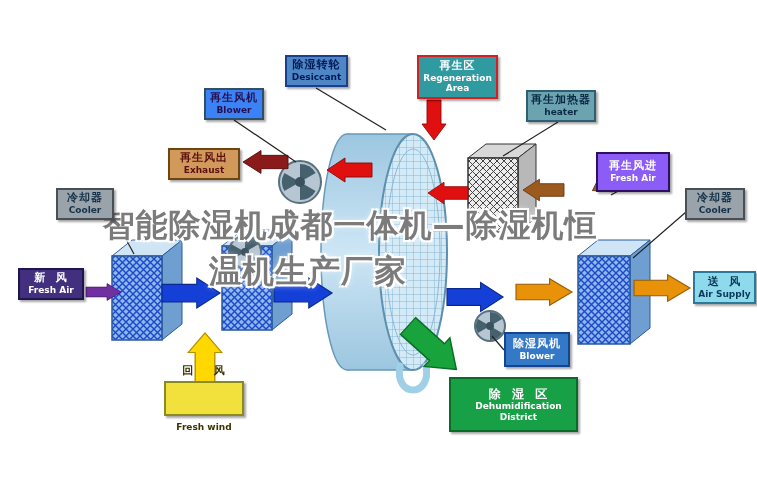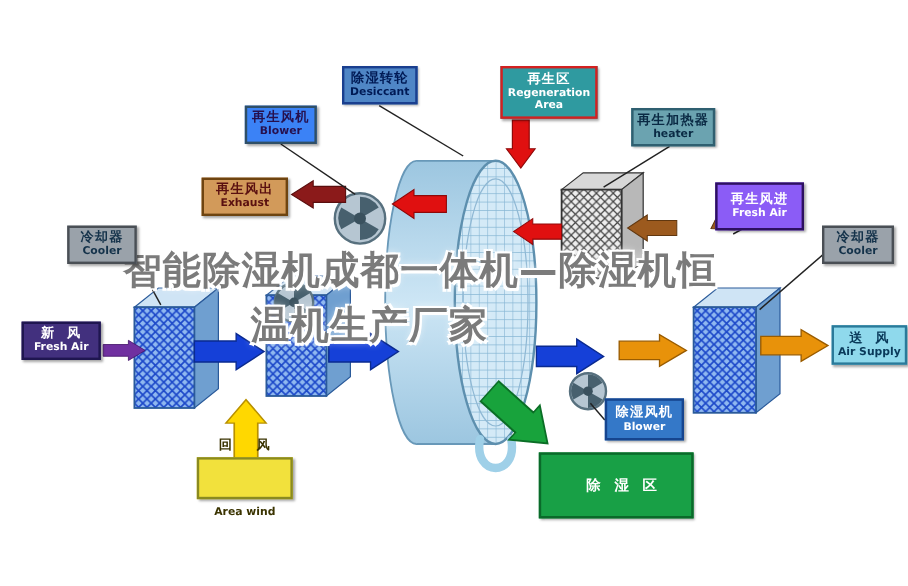--- a/index.html
+++ b/index.html
@@ -205,6 +205,7 @@
 
   <div class="lbl lbl-big-zh" style="left: 449px; top: 377px; width: 129px; height: 55px; background-color: rgb(24, 160, 70); color: rgb(255, 255, 255); border-color: rgb(10, 106, 42); padding-left: 12px;">
     <span class="zh">除  湿  区</span>
+    <span class="en">Dehumidification District</span>
   </div>
 
 </div>

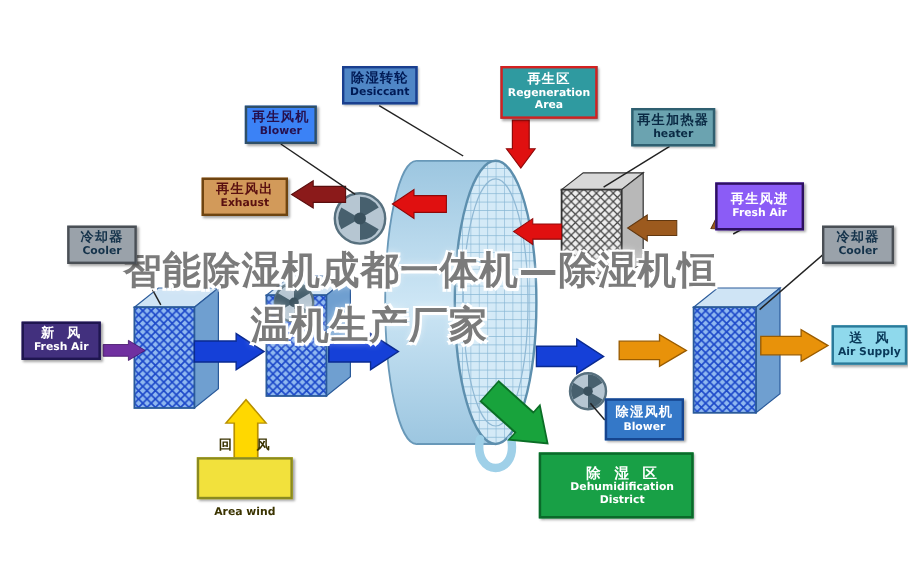--- a/index.html
+++ b/index.html
@@ -195,7 +195,7 @@
 
   <div class="lbl" style="left: 164px; top: 381px; width: 80px; height: 35px; background-color: rgb(242, 225, 60); color: rgb(58, 51, 0); border-color: rgb(138, 138, 32); gap: 44px;">
     <span class="zh">回    风</span>
-    <span class="en">Area wind</span>
+    <span class="en">Fresh wind</span>
   </div>
 
   <div class="lbl" style="left: 504px; top: 332px; width: 66px; height: 35px; background-color: rgb(52, 120, 200); color: rgb(255, 255, 255); border-color: rgb(22, 69, 143);">

